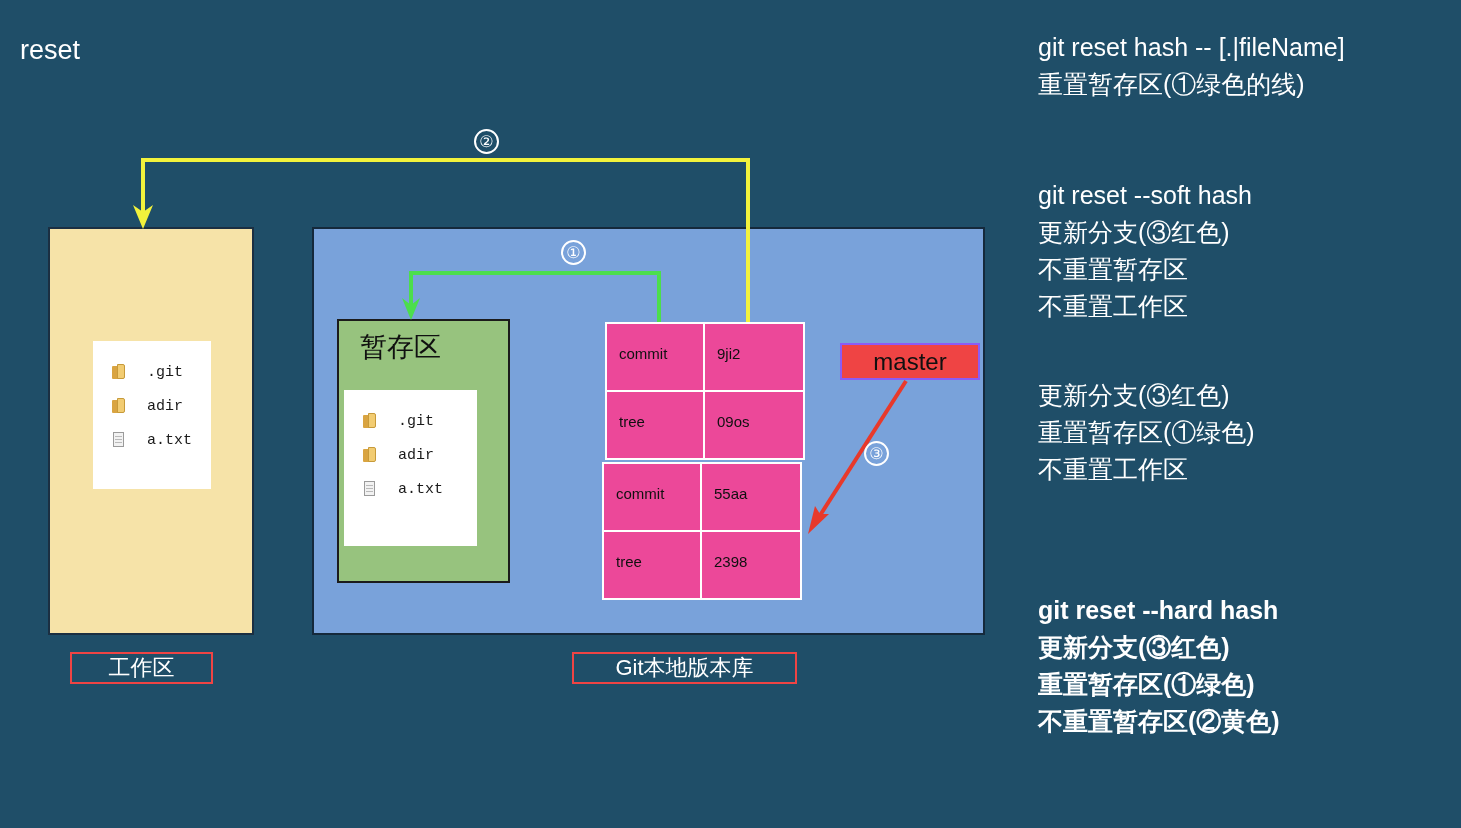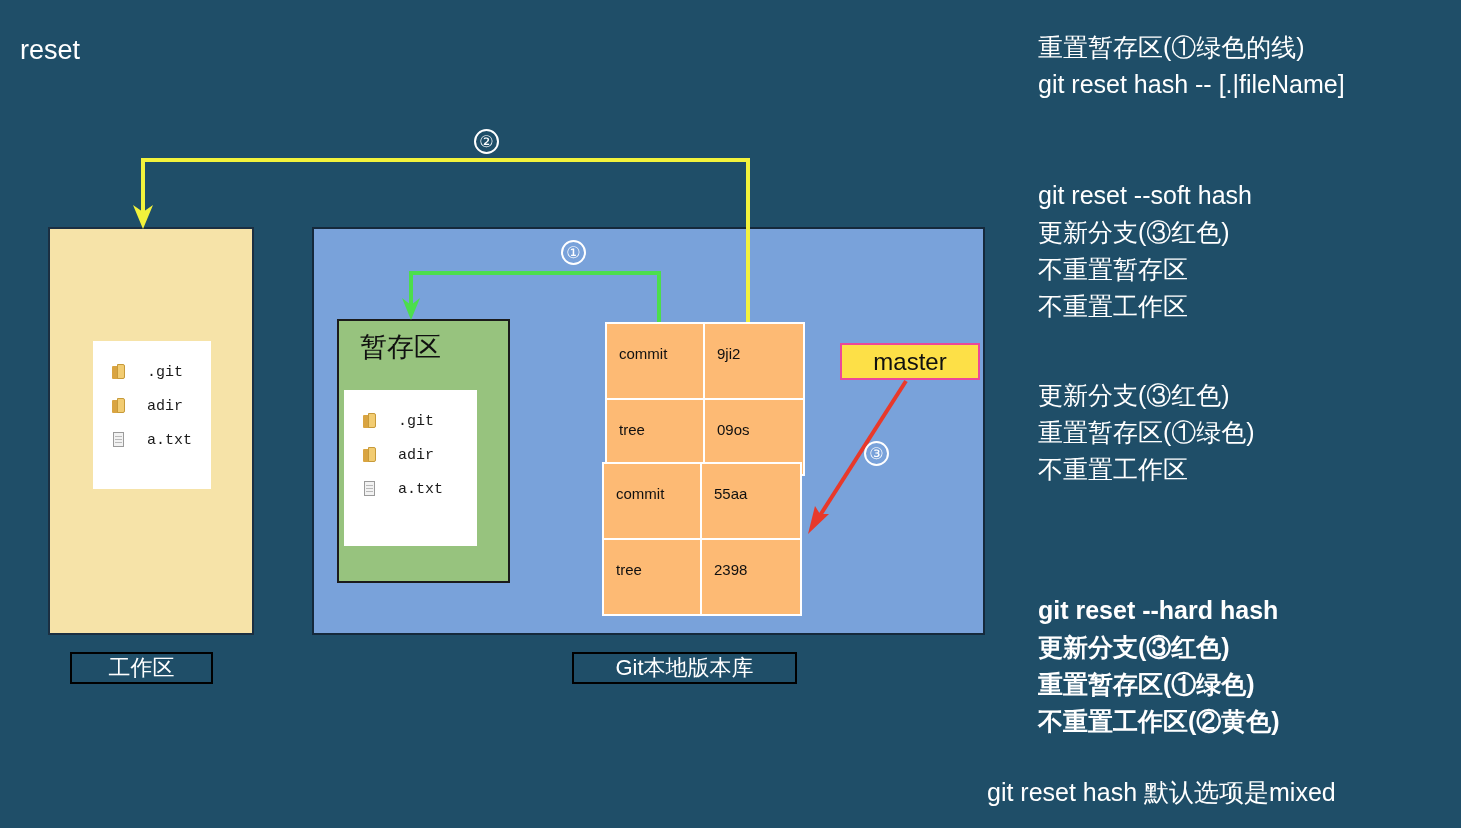--- a/index.html
+++ b/index.html
@@ -253,8 +253,8 @@
   <div class="abs caption-box" id="caption-repo">Git本地版本库</div>
 
   <div class="abs text-block" id="block-1">
+    <div>git reset hash -- [.|fileName]</div>
     <div>重置暂存区(①绿色的线)</div>
-    <div>git reset hash -- [.|fileName]</div>
   </div>
 
   <div class="abs text-block" id="block-2">

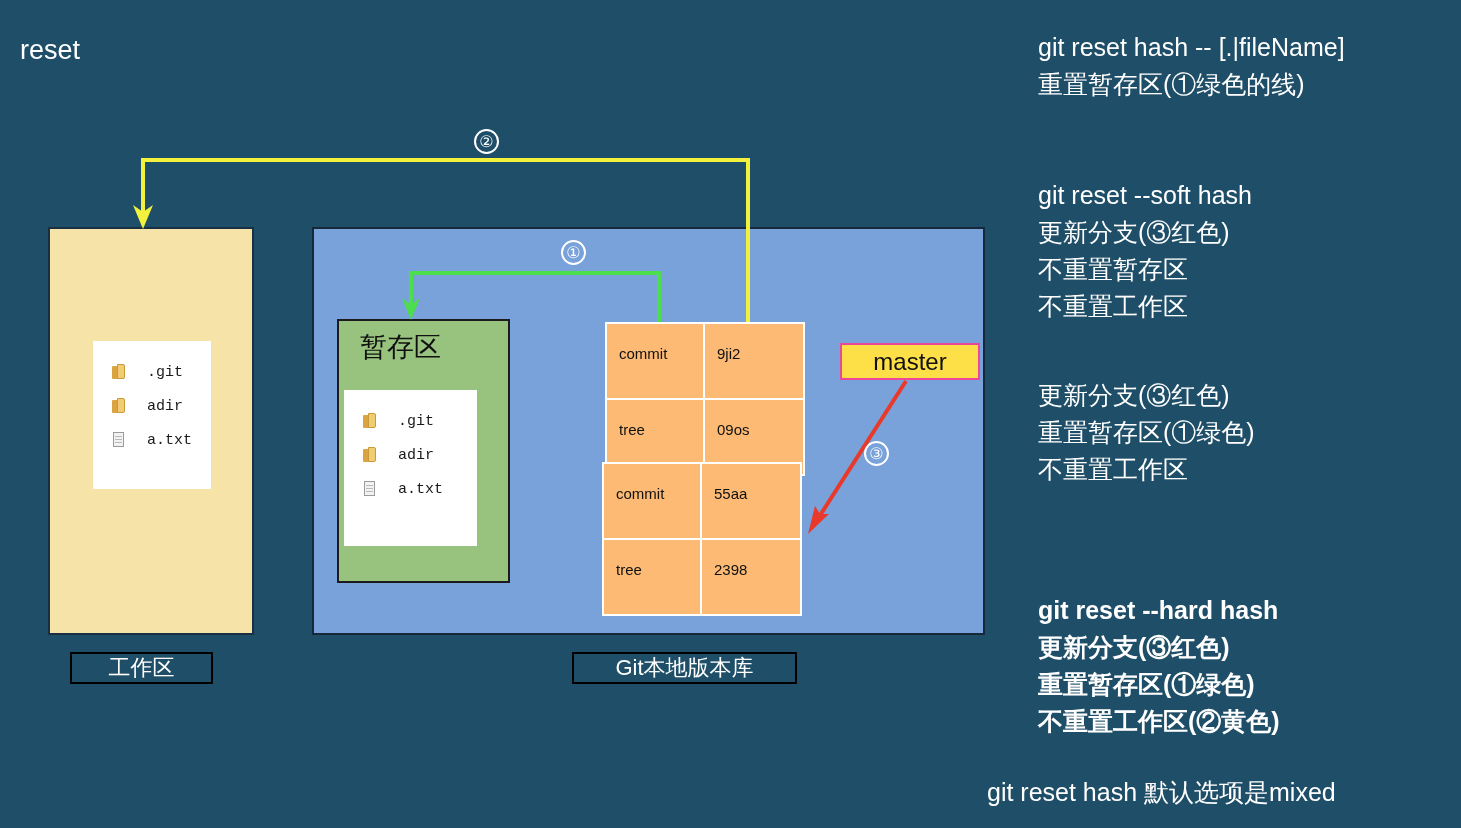--- a/index.html
+++ b/index.html
@@ -99,9 +99,9 @@
     color:#101010;
     font-size:15px;
     font-family:"Liberation Sans", sans-serif;
-    padding:0 0 16px 12px;
+    padding:0 0 8px 12px;
     vertical-align:middle;
-    background:#fdba74;
+    background:#ec4899;
   }
   .commit-table td.k{width:84px;height:58px;}
   .commit-table td.v{width:86px;height:58px;}

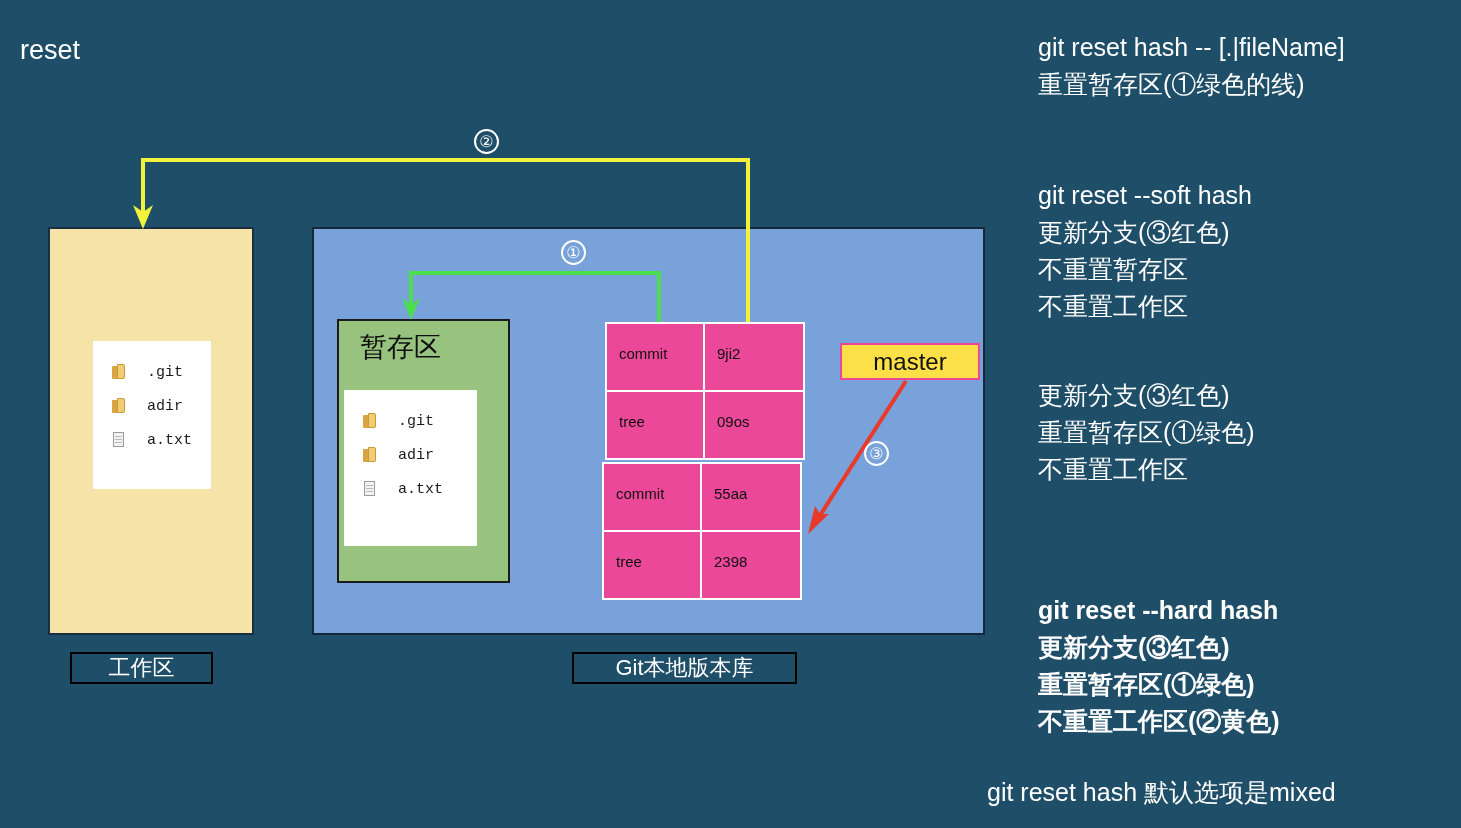--- a/index.html
+++ b/index.html
@@ -111,7 +111,7 @@
   
   #master-label{
     left:840px;top:343px;width:140px;height:37px;
-    background:#fde047;border:2px solid #ec4899;
+    background:#ef4444;border:2px solid #8b5cf6;
     box-sizing:border-box;
     display:flex;align-items:center;justify-content:center;
     color:#101010;font-size:24px;

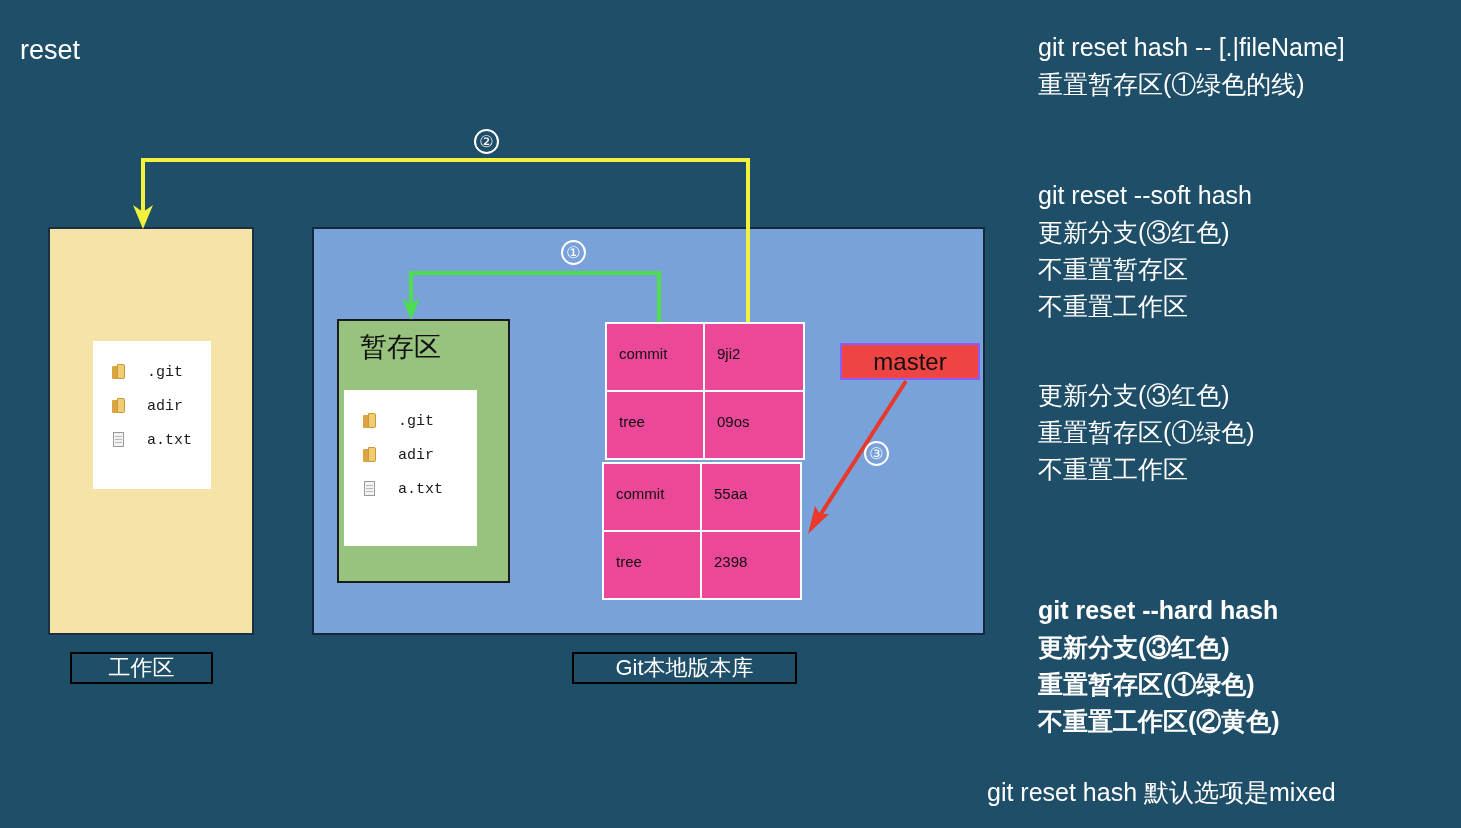--- a/index.html
+++ b/index.html
@@ -129,7 +129,7 @@
 
   
   .caption-box{
-    border:2px solid #000000;box-sizing:border-box;
+    border:2px solid #ef4444;box-sizing:border-box;
     color:#FFFFFF;font-size:22px;
     display:flex;align-items:center;justify-content:center;
     background:transparent;

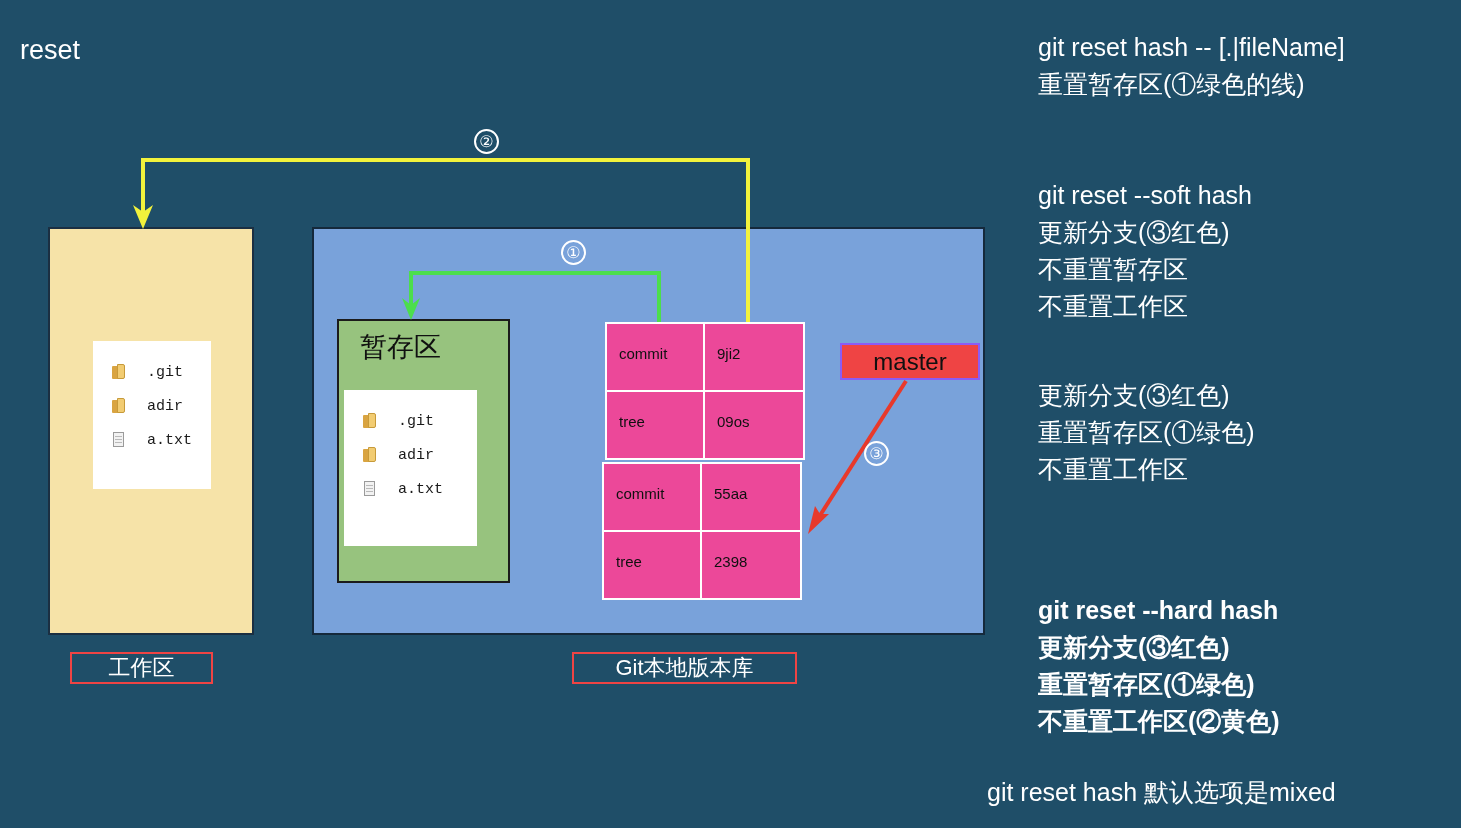--- a/index.html
+++ b/index.html
@@ -274,7 +274,7 @@
     <div>git reset --hard hash</div>
     <div>更新分支(③红色)</div>
     <div>重置暂存区(①绿色)</div>
-    <div>不重置工作区(②黄色)</div>
+    <div>不重置暂存区(②黄色)</div>
   </div>
 
   <div class="abs text-block" id="block-5">git reset hash 默认选项是mixed</div>

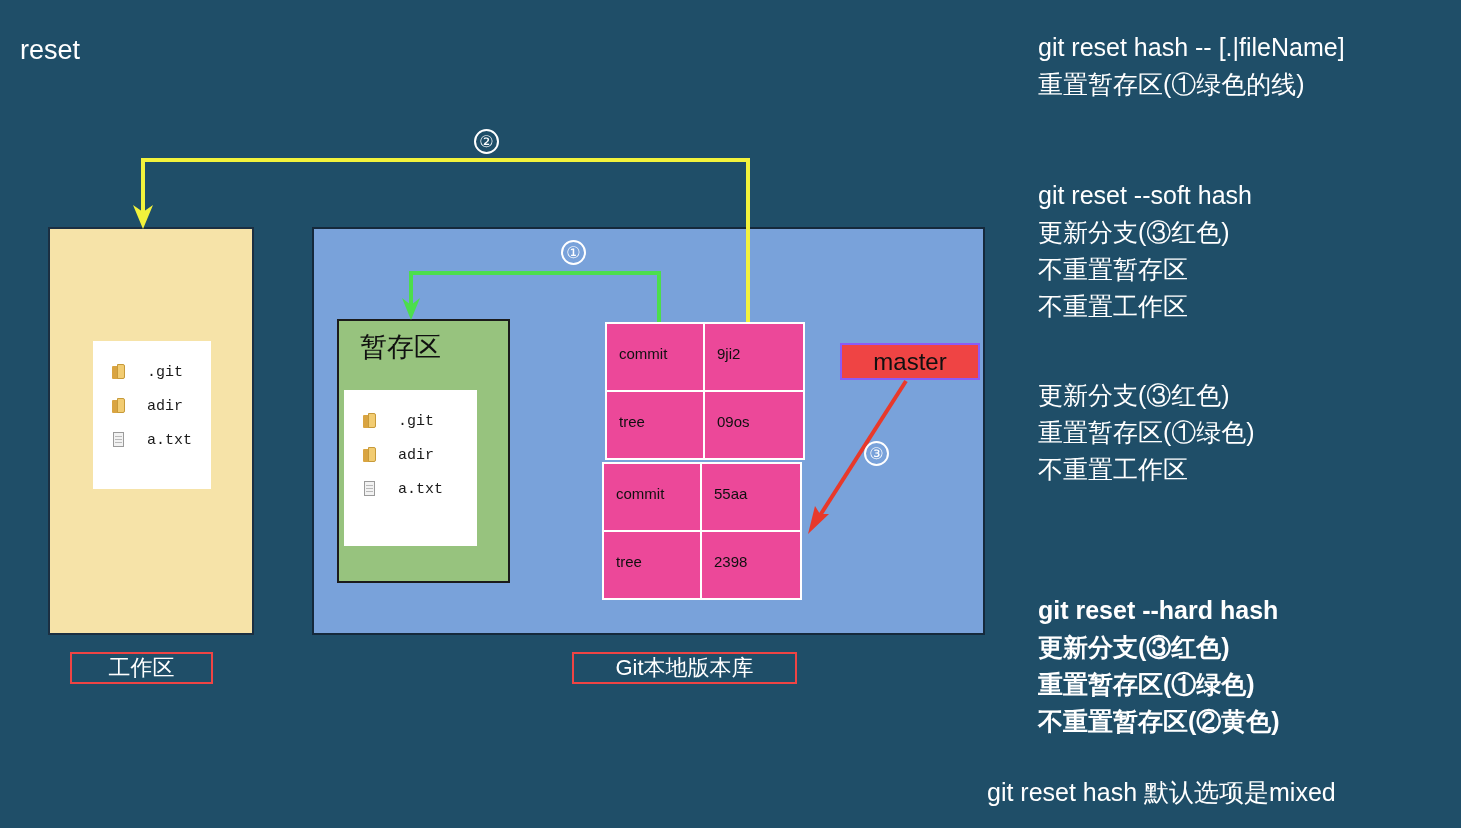--- a/index.html
+++ b/index.html
@@ -277,7 +277,6 @@
     <div>不重置暂存区(②黄色)</div>
   </div>
 
-  <div class="abs text-block" id="block-5">git reset hash 默认选项是mixed</div>
 
 </div>
 

